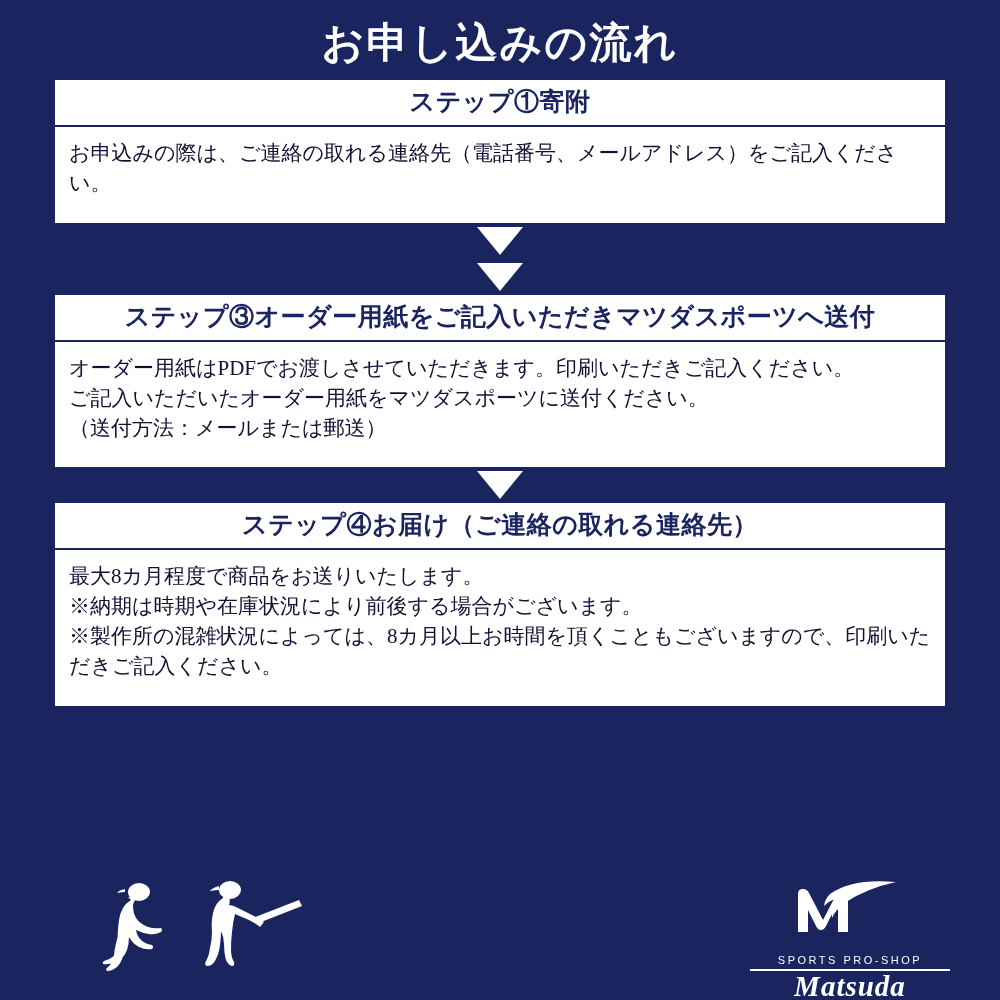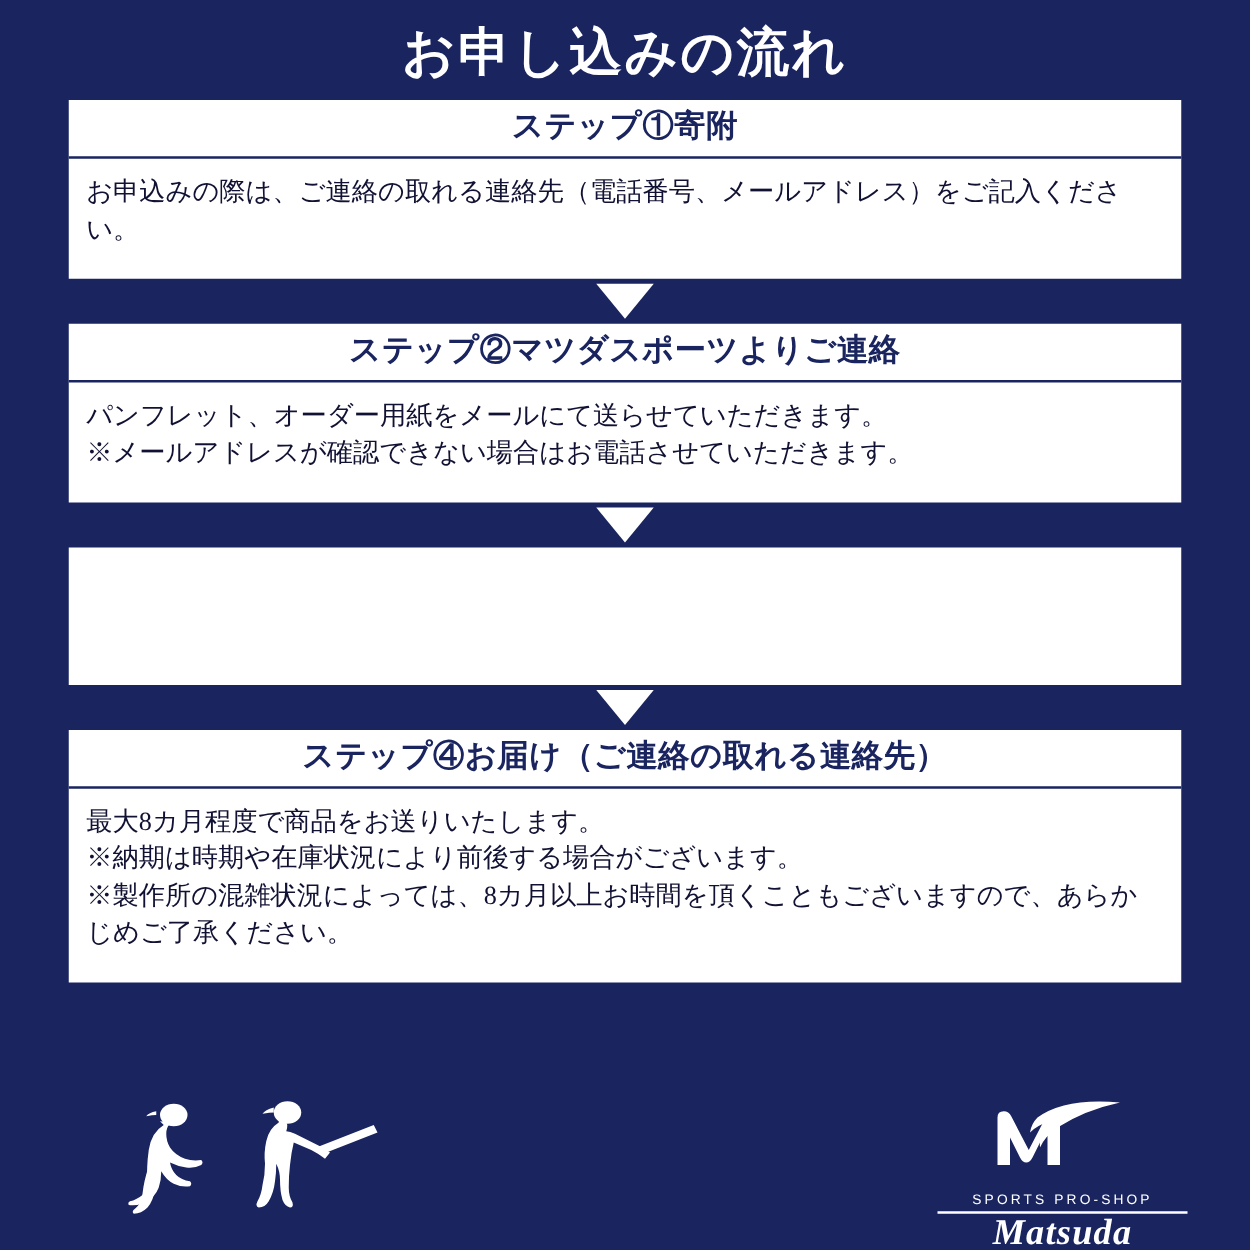--- a/index.html
+++ b/index.html
@@ -149,11 +149,6 @@
       <div class="arrow"></div>
     </div>
 
-    <div class="step-block b2">
-      <div class="step-head">ステップ②マツダスポーツよりご連絡</div>
-      <div class="step-body">パンフレット、オーダー用紙をメールにて送らせていただきます。
-※メールアドレスが確認できない場合はお電話させていただきます。</div>
-    </div>
 
     <div class="arrow-wrap">
       <div class="arrow"></div>

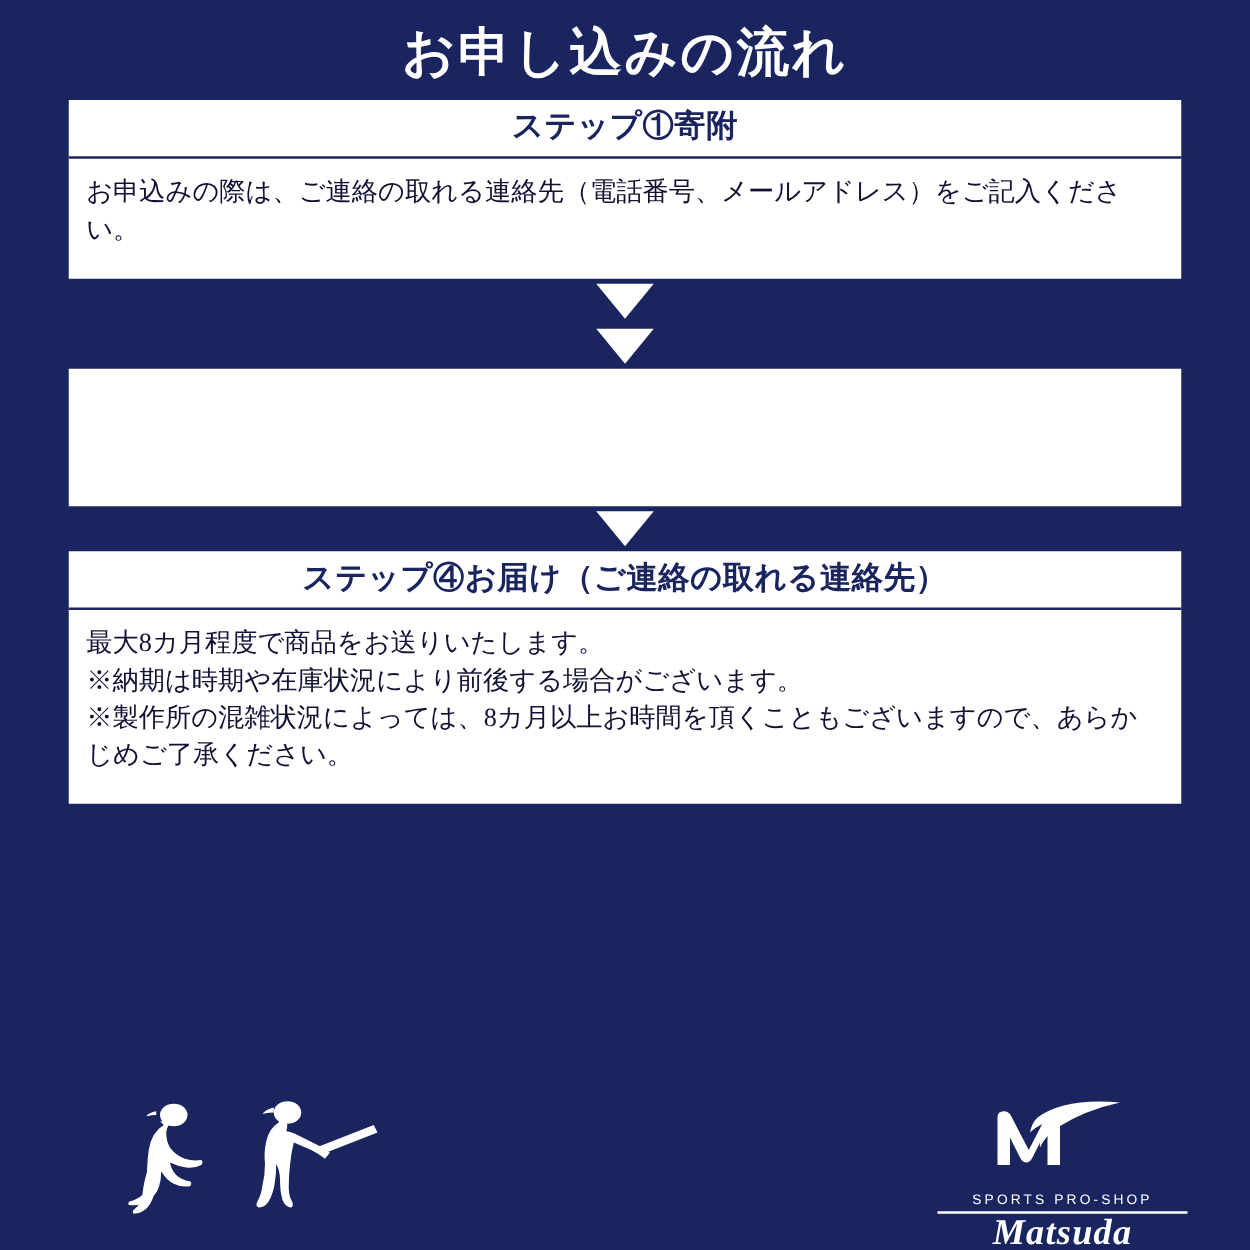--- a/index.html
+++ b/index.html
@@ -155,6 +155,7 @@
     </div>
 
     <div class="step-block b3">
+      <div class="step-head">ステップ③オーダー用紙をご記入いただきマツダスポーツへ送付</div>
     </div>
 
     <div class="arrow-wrap">

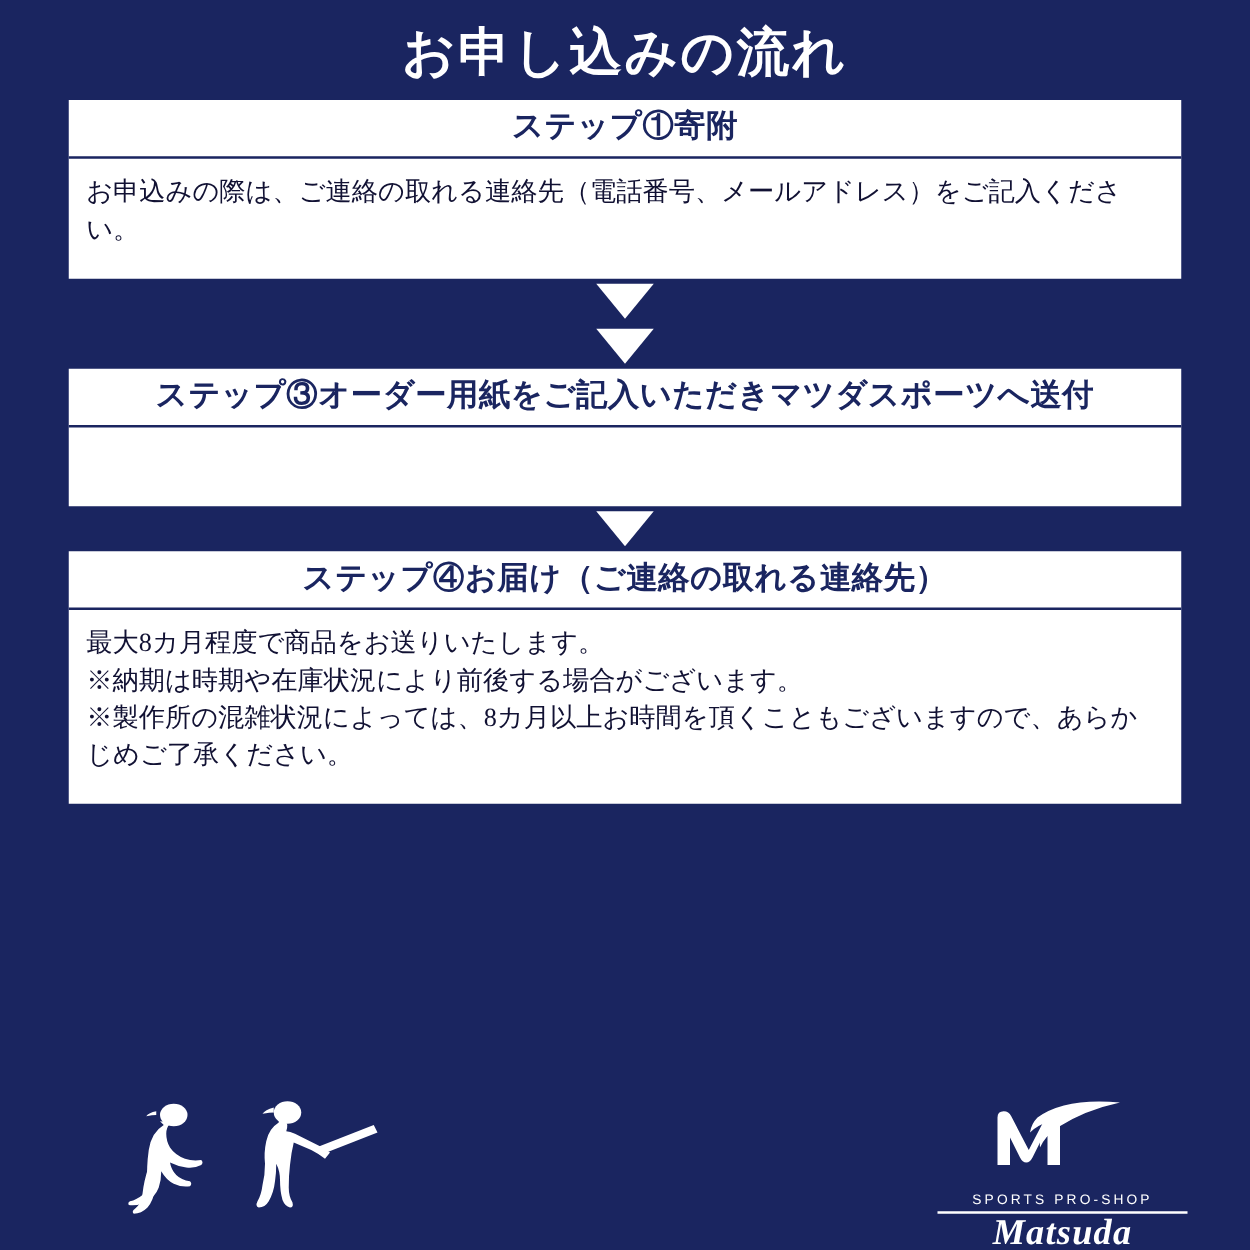--- a/index.html
+++ b/index.html
@@ -156,6 +156,9 @@
 
     <div class="step-block b3">
       <div class="step-head">ステップ③オーダー用紙をご記入いただきマツダスポーツへ送付</div>
+      <div class="step-body">オーダー用紙はPDFでお渡しさせていただきます。印刷いただきご記入ください。
+ご記入いただいたオーダー用紙をマツダスポーツに送付ください。
+（送付方法：メールまたは郵送）</div>
     </div>
 
     <div class="arrow-wrap">

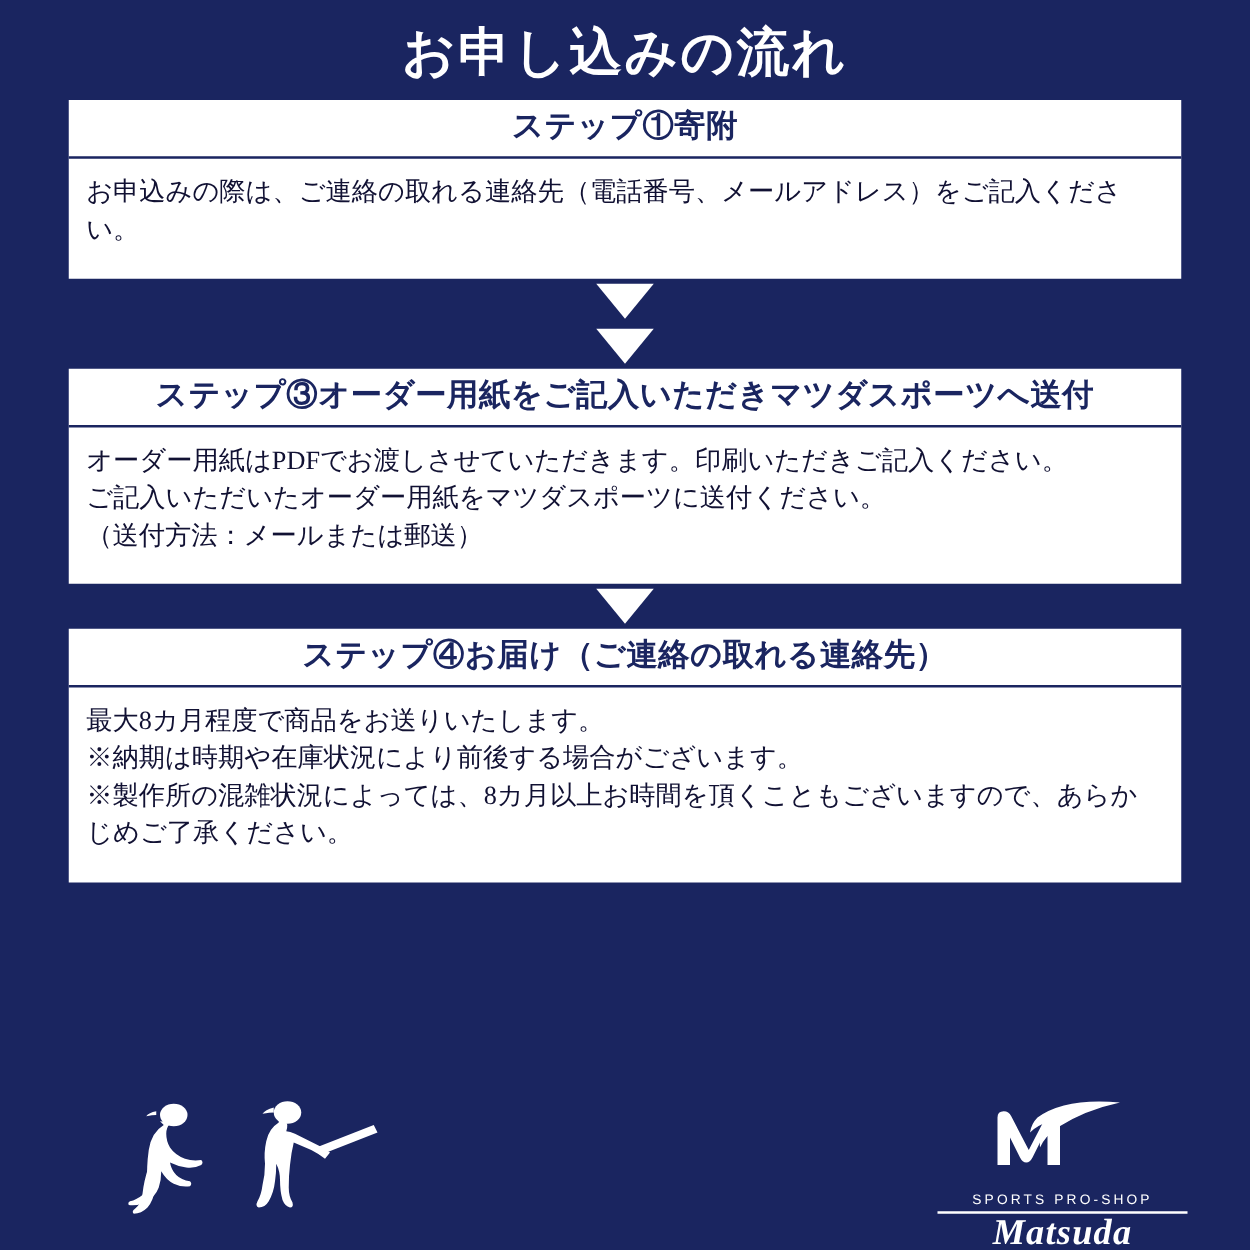--- a/index.html
+++ b/index.html
@@ -169,7 +169,7 @@
       <div class="step-head">ステップ④お届け（ご連絡の取れる連絡先）</div>
       <div class="step-body">最大8カ月程度で商品をお送りいたします。
 ※納期は時期や在庫状況により前後する場合がございます。
-※製作所の混雑状況によっては、8カ月以上お時間を頂くこともございますので、あらかじめご了承ください。</div>
+※製作所の混雑状況によっては、8カ月以上お時間を頂くこともございますので、印刷いただきご記入ください。</div>
     </div>
 
   </div>

